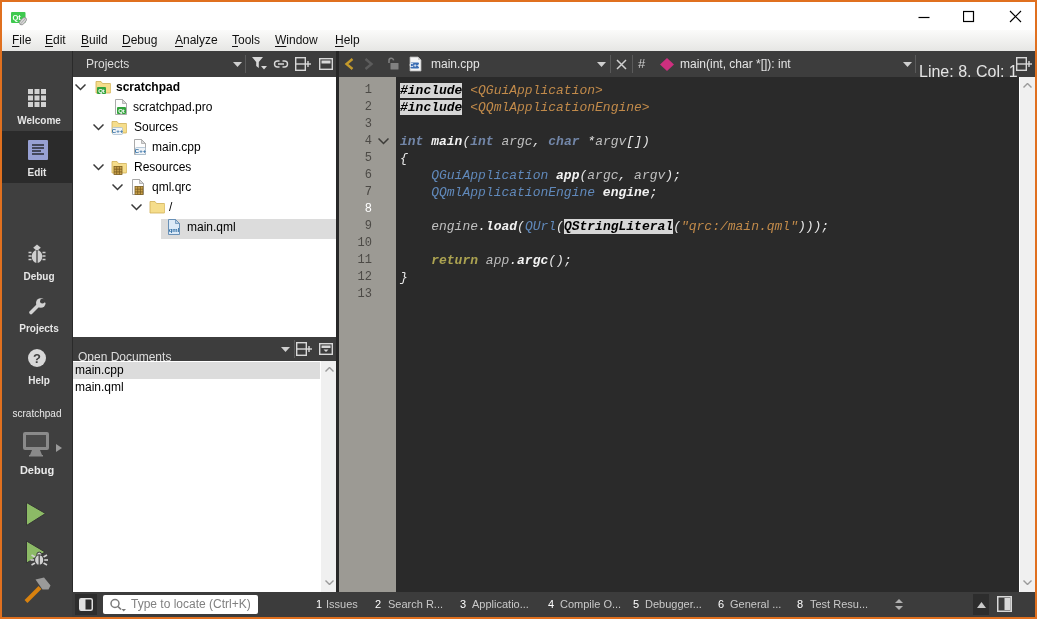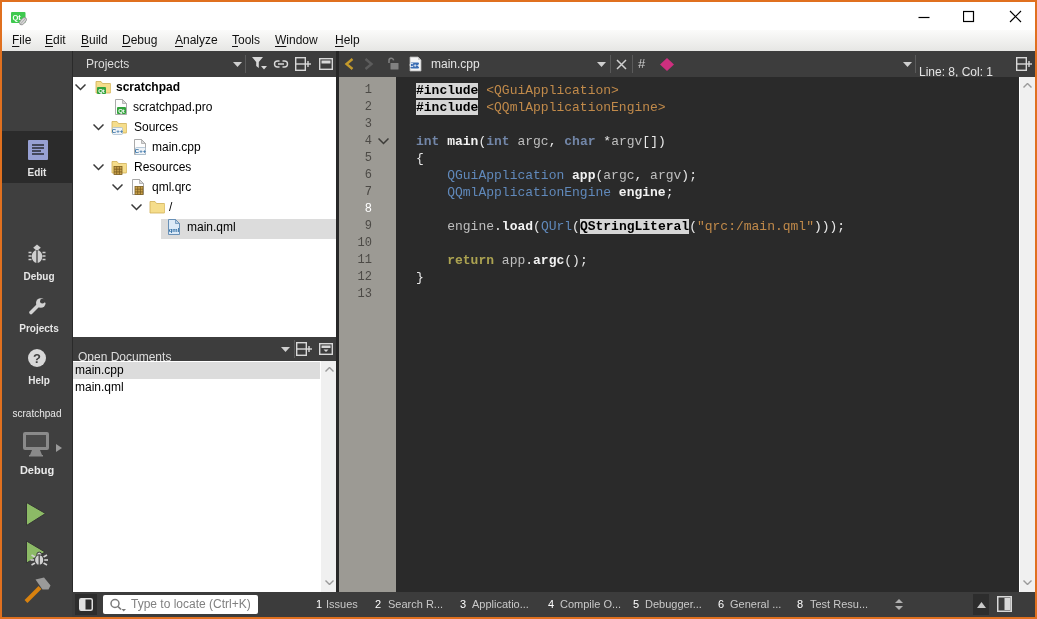--- a/index.html
+++ b/index.html
@@ -225,6 +225,7 @@
   <svg class="abs" style="left:321px;top:7px" width="14" height="13">
       <polygon points="7,0 14,6.5 7,13 0,6.5" fill="#ce2f7f"></polygon>
     </svg>
+  <div class="abs" style="left:341px;top:0;height:26px;line-height:26px;font-size:12px;color:#e4e4e4">main(int, char *[]): int</div>
   <svg class="abs" style="left:564px;top:11px" width="9" height="5">
       <polygon points="0,0 9,0 4.5,5" fill="#cfcfcf"></polygon>
     </svg>

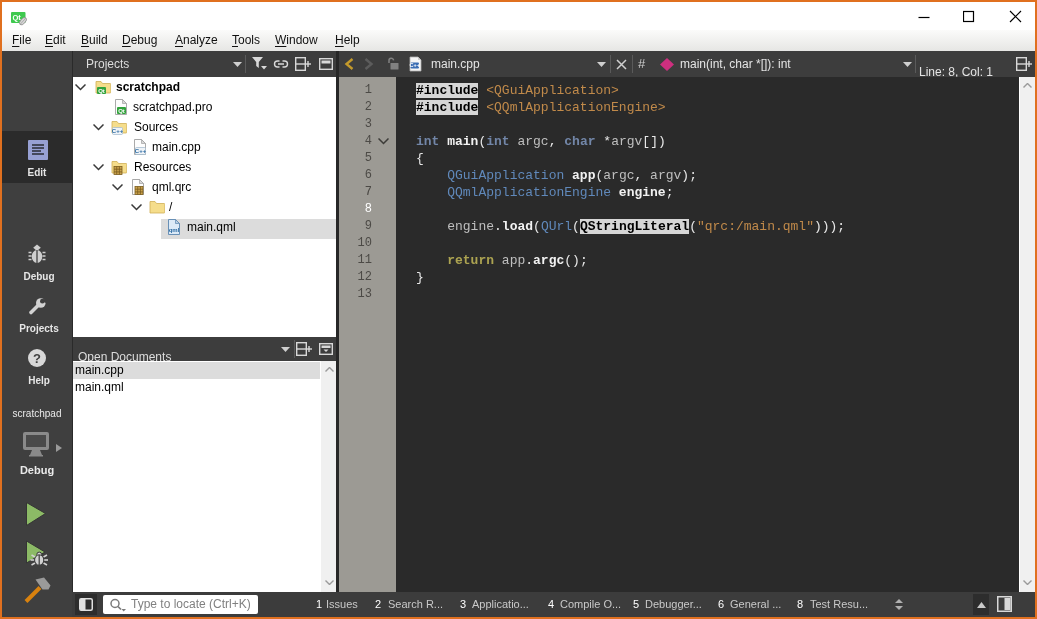--- a/index.html
+++ b/index.html
@@ -230,7 +230,7 @@
       <polygon points="0,0 9,0 4.5,5" fill="#cfcfcf"></polygon>
     </svg>
   <div class="abs" style="left:576px;top:4px;width:1px;height:18px;background:#5a5a5a"></div>
-  <div class="abs" style="left:580px;top:8px;height:26px;line-height:26px;font-size:12px;color:#e4e4e4">Line: 8, Col: 1</div>
+  <div class="abs" style="left:580px;top:8px;height:26px;line-height:26px;font-size:16px;color:#e4e4e4">Line: 8, Col: 1</div>
   <svg class="abs" style="left:677px;top:6px" width="16" height="14" viewBox="0 0 16 14">
     <rect x="0.7" y="0.7" width="9.6" height="12.6" fill="none" stroke="#d8d8d8" stroke-width="1.4"></rect>
     <line x1="0.7" y1="7" x2="10.3" y2="7" stroke="#d8d8d8" stroke-width="1.4"></line>

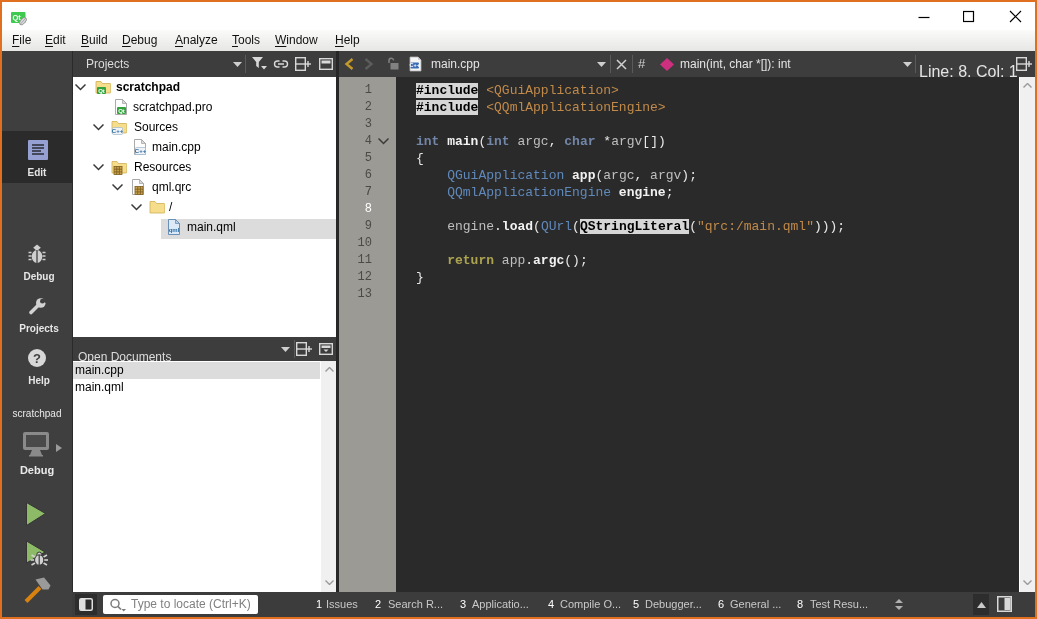--- a/index.html
+++ b/index.html
@@ -32,7 +32,7 @@
   #bottombar{left:72px;top:592px;width:963px;height:25px;background:#3c3c3c;}
   
   pre{margin:0;font-family:"Liberation Mono", monospace;font-size:13px;line-height:17px;}
-  #code{left:416px;top:82px;color:#e8e8e8;}
+  #code{left:400px;top:82px;color:#e8e8e8;font-style:italic;}
   #gutnum{left:339px;top:82px;width:33px;text-align:right;color:#4c4a46;font-size:12px;}
   .hl{background:#d6d6d6;color:#000;font-weight:bold;}
   .str{color:#c18a4a;}

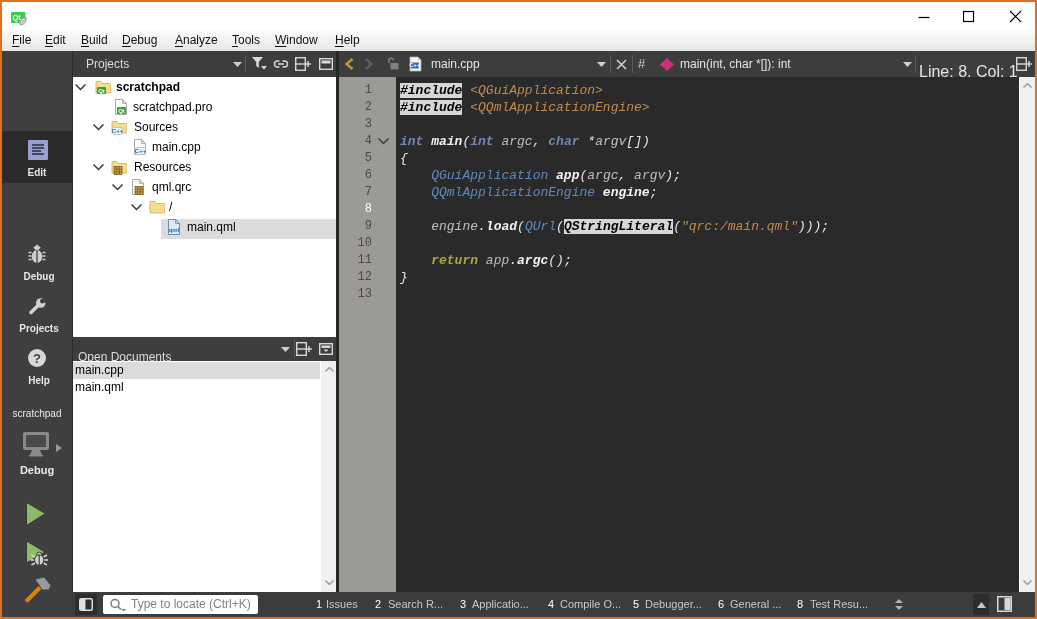--- a/index.html
+++ b/index.html
@@ -86,6 +86,22 @@
 </div>
 <div class="abs" id="sidebar">
 
+  <div class="mode" style="top:28px">
+    <svg width="20" height="20" viewBox="0 0 20 20">
+      <g fill="#d2d2d2">
+        <rect x="1" y="1" width="5" height="5"></rect>
+          <rect x="7.5" y="1" width="5" height="5"></rect>
+          <rect x="14" y="1" width="5" height="5"></rect>
+        <rect x="1" y="7.5" width="5" height="5"></rect>
+          <rect x="7.5" y="7.5" width="5" height="5"></rect>
+          <rect x="14" y="7.5" width="5" height="5"></rect>
+        <rect x="1" y="14" width="5" height="5"></rect>
+          <rect x="7.5" y="14" width="5" height="5"></rect>
+          <rect x="14" y="14" width="5" height="5"></rect>
+      </g>
+    </svg>
+    <div class="lbl">Welcome</div>
+  </div>
 
   <div class="mode" style="top:80px;height:52px;background:#2b2b2b;left:0;width:72px">
     <svg style="left:26px" width="20" height="20" viewBox="0 0 20 20">

